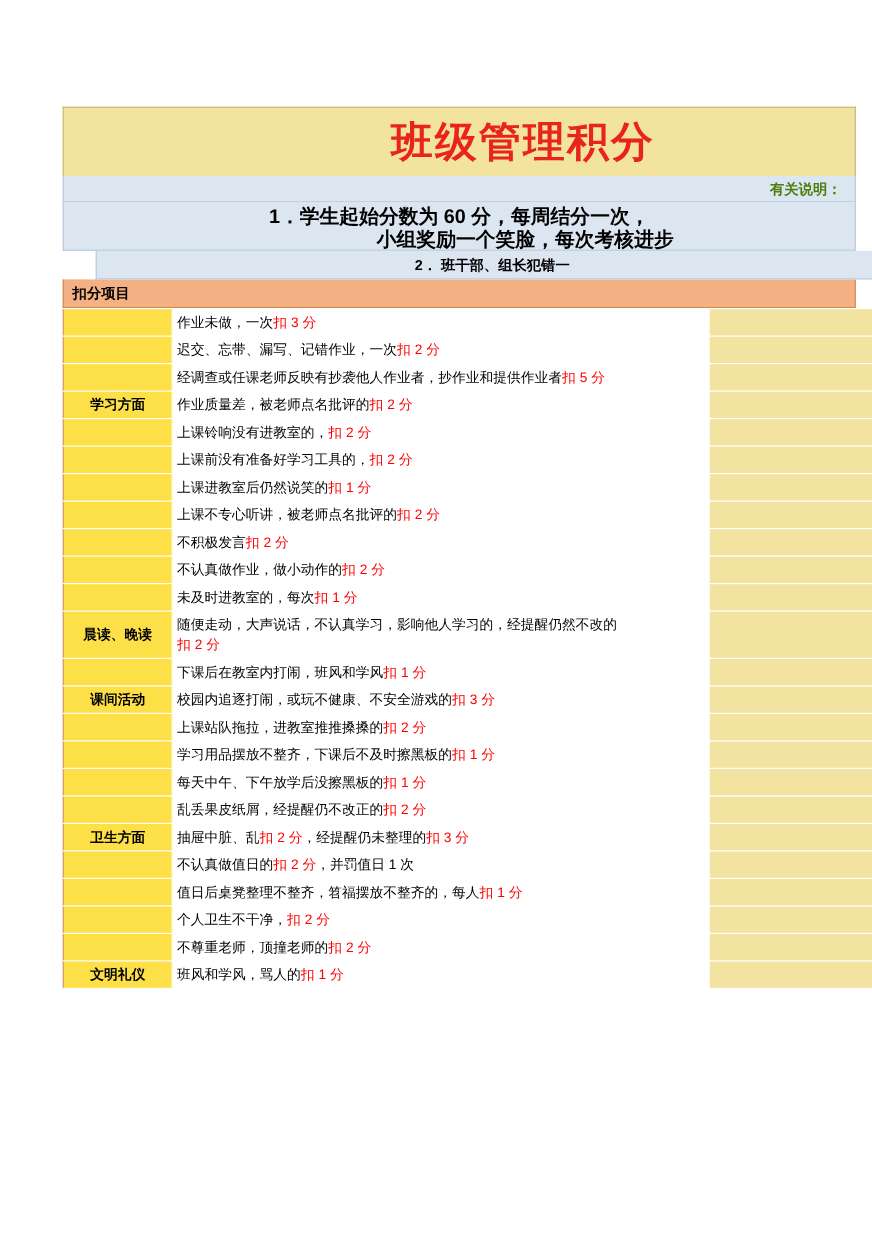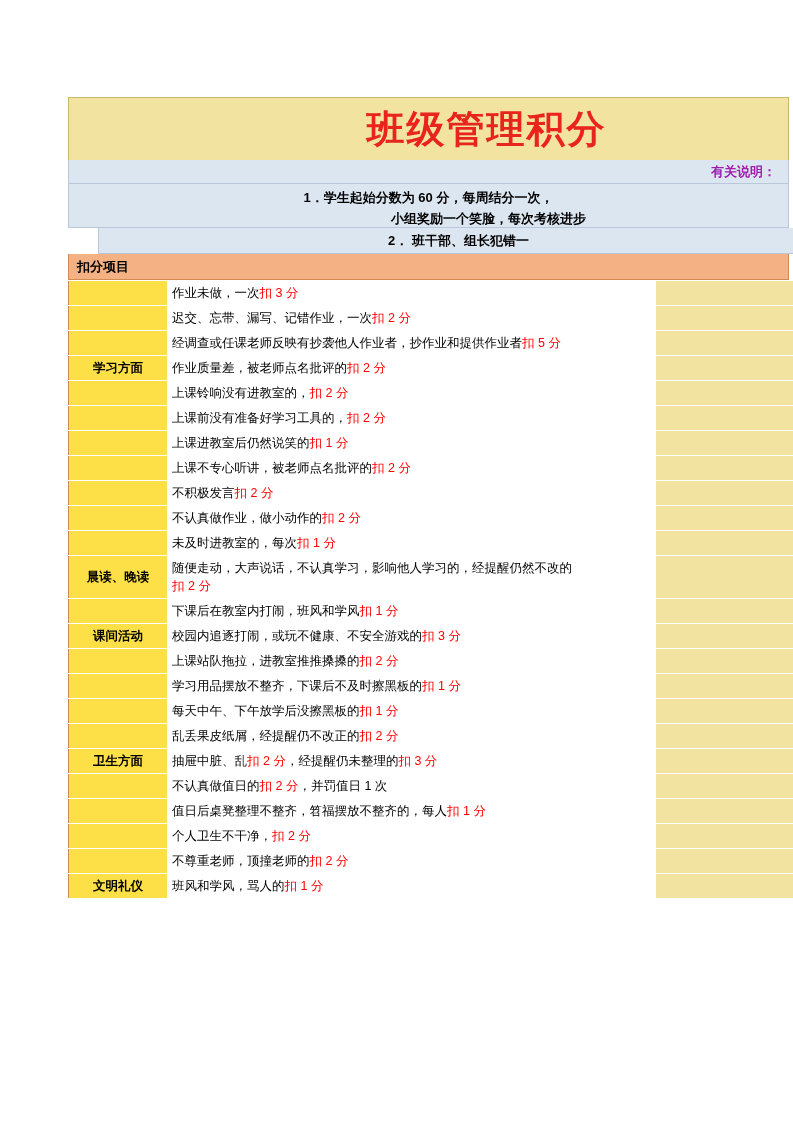--- a/index.html
+++ b/index.html
@@ -16,7 +16,7 @@
   }
   .sheet {
     position: absolute;
-    left: 68px;
+    left: 57px;
     top: 97px;
     width: 721px;
   }

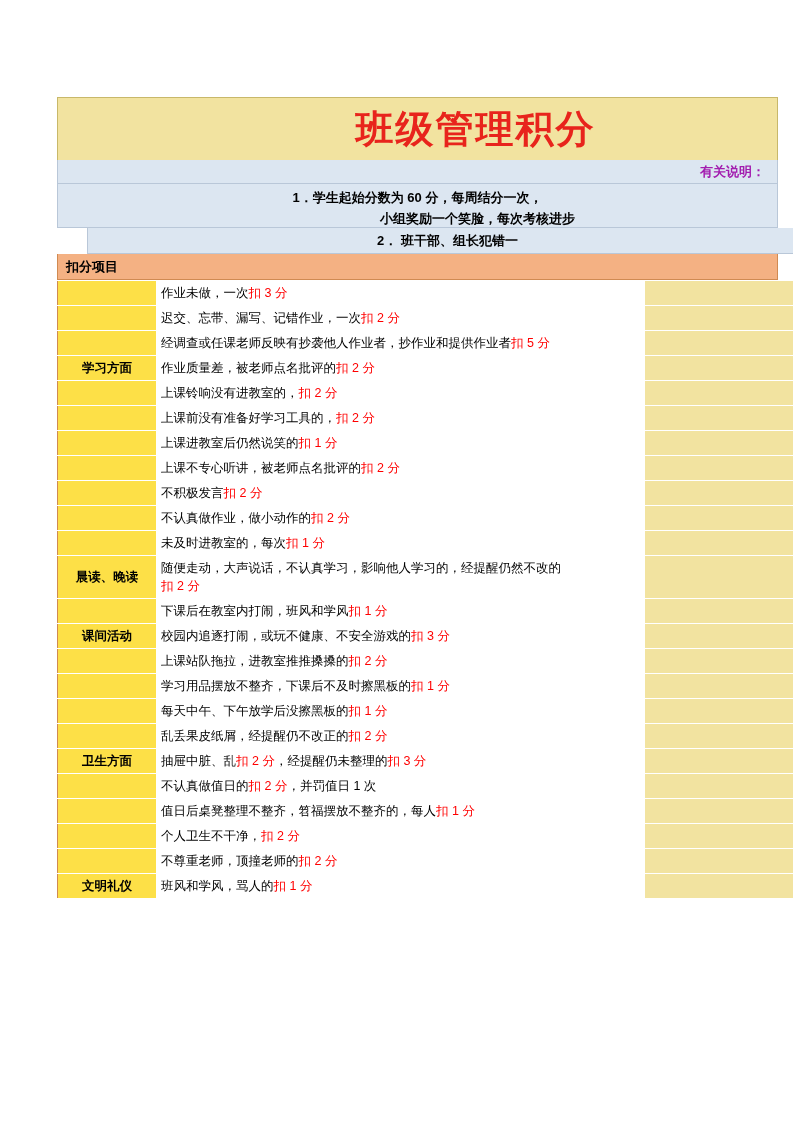--- a/index.html
+++ b/index.html
@@ -75,7 +75,7 @@
     padding-right: 12px;
     font-size: 13px;
     font-weight: bold;
-    color: #a21caf;
+    color: #4d7c0f;
   }
   .note-1 {
     height: 44px;

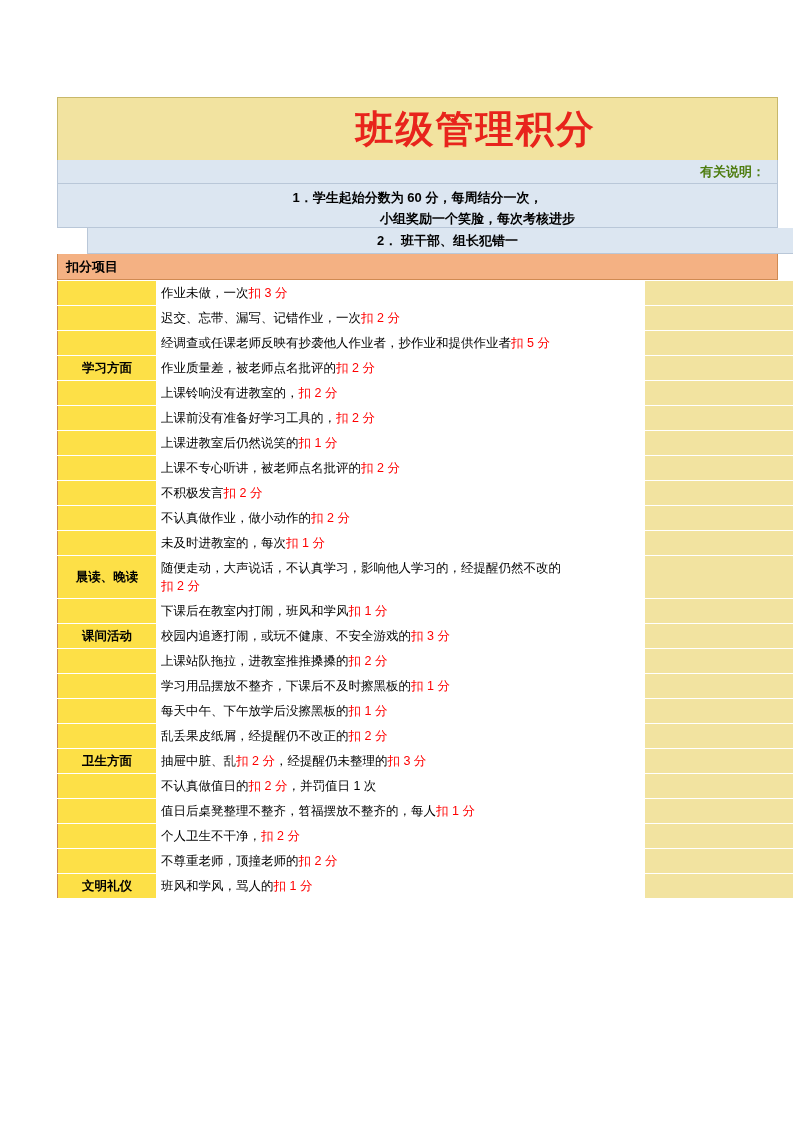--- a/index.html
+++ b/index.html
@@ -81,7 +81,7 @@
     height: 44px;
     padding: 3px 10px 0 10px;
     text-align: center;
-    font-size: 13px;
+    font-size: 18px;
     font-weight: bold;
     line-height: 21px;
   }

